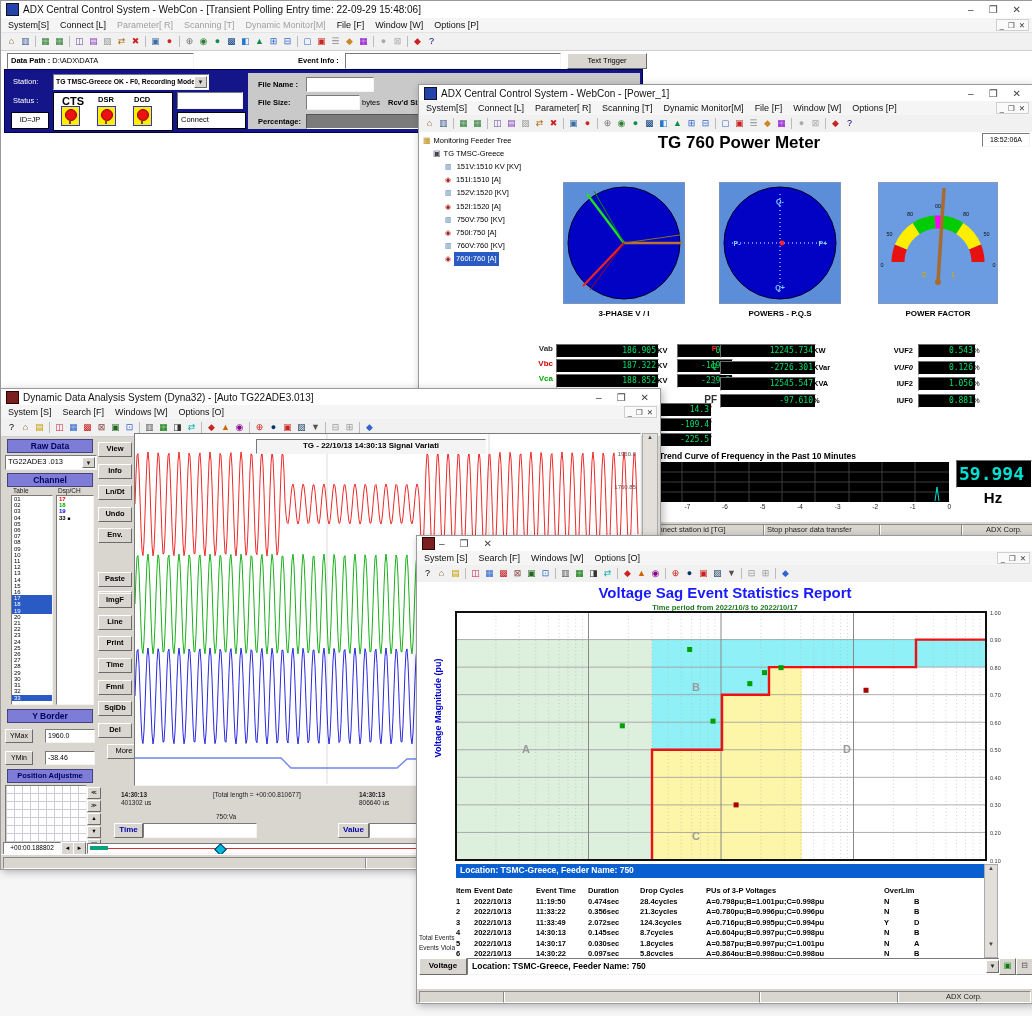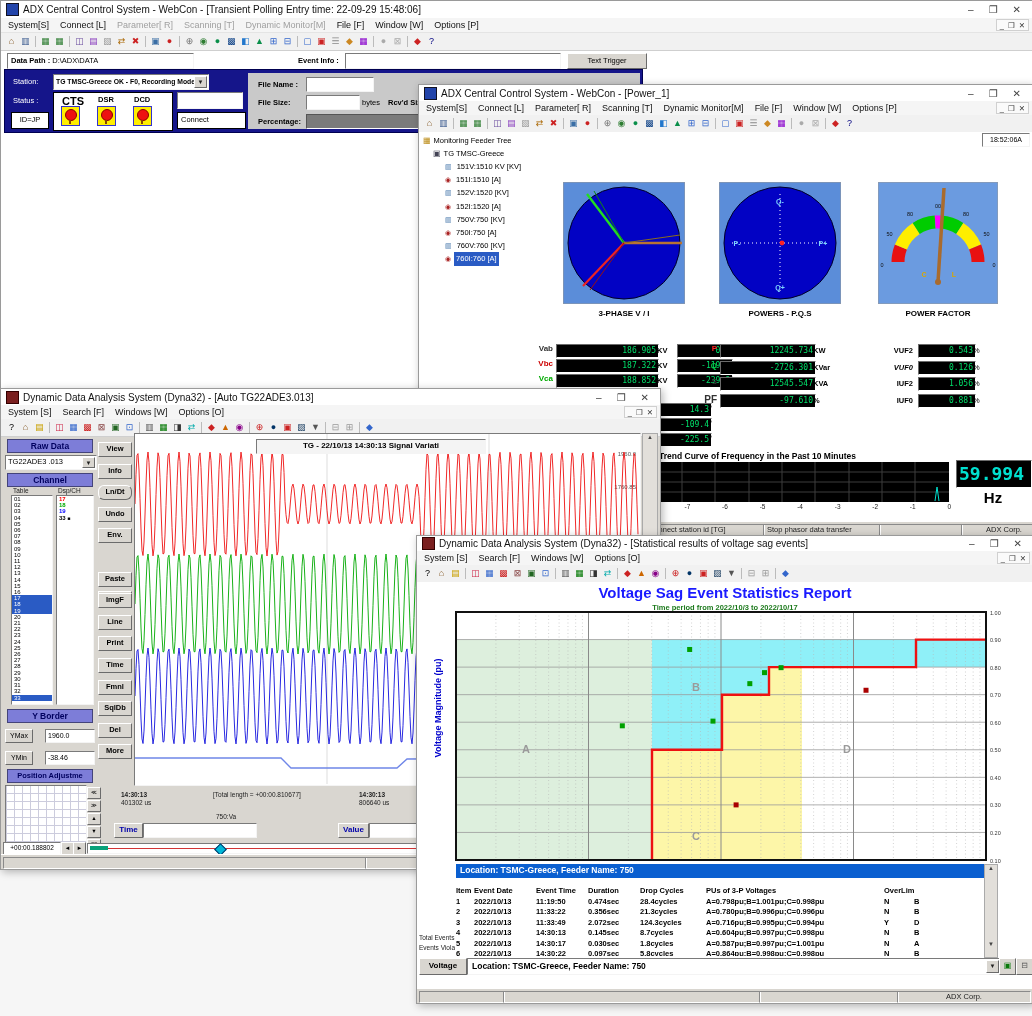--- a/index.html
+++ b/index.html
@@ -260,6 +260,7 @@
 
     <div class="a sunk" style="left:563px;top:48px;width:46px;height:12px;font-size:7px;line-height:11px;text-align:center">18:52:06A</div>
 
+    <div class="a" style="left:170px;top:48px;width:300px;text-align:center;font-size:17px;font-weight:bold;color:#000">TG 760  Power Meter</div>
 
     <svg class="a" style="left:144px;top:97px" width="122" height="122">
       <rect x="0" y="0" width="122" height="122" fill="#5b8dd9" stroke="#9a9a9a"></rect>

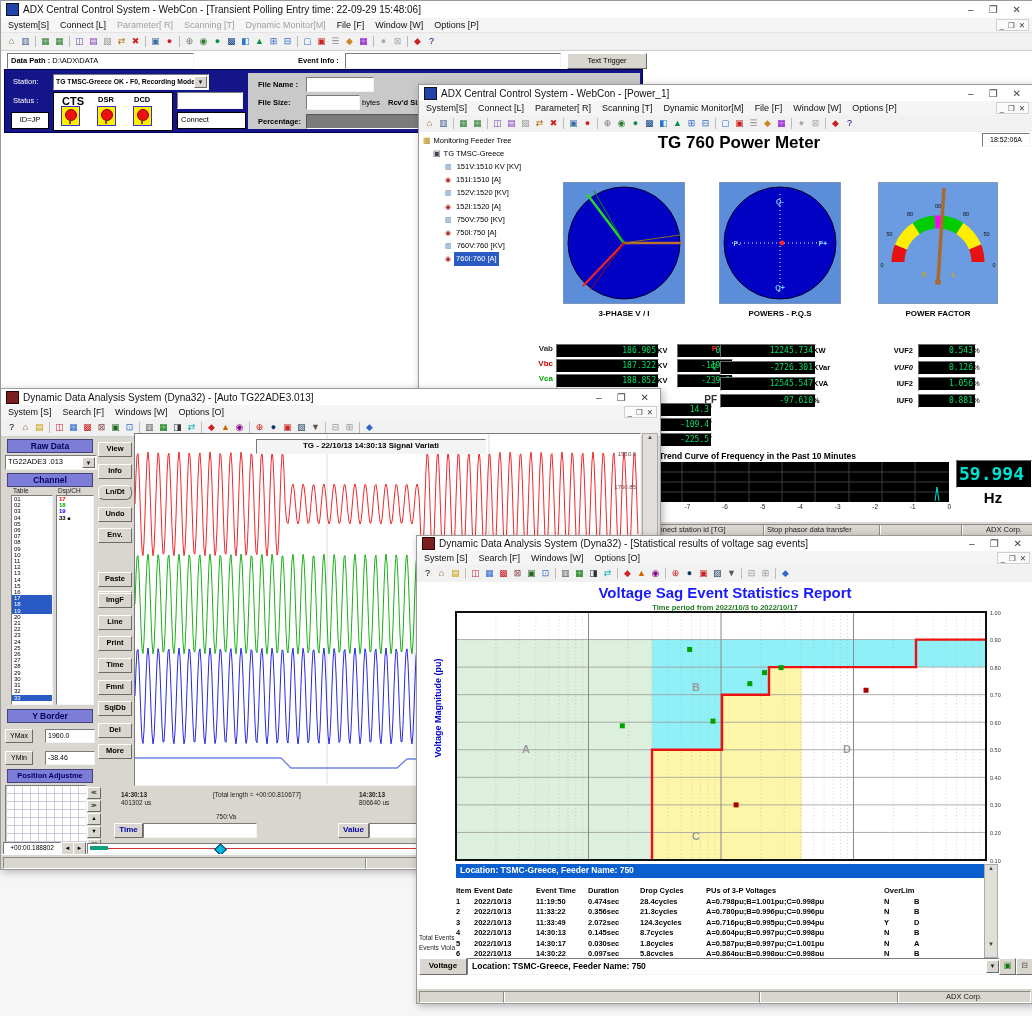--- a/index.html
+++ b/index.html
@@ -525,7 +525,7 @@
     <div class="a" id="btncol" style="left:97px;top:53px;width:34px">
         <div class="btn3 sideb a" style="left: 0px; top: 0px; font-weight: bold;">View</div>
         <div class="btn3 sideb a" style="left: 0px; top: 21.6px; font-weight: bold;">Info</div>
-        <div class="btn3 sideb a" style="left: 0px; top: 43.2px; font-weight: bold; border-radius: 6px;">Ln/Dt</div>
+        <div class="btn3 sideb a" style="left: 0px; top: 43.2px; font-weight: bold;">Ln/Dt</div>
         <div class="btn3 sideb a" style="left: 0px; top: 64.8px; font-weight: bold;">Undo</div>
         <div class="btn3 sideb a" style="left: 0px; top: 86.4px; font-weight: bold;">Env.</div>
         <div class="btn3 sideb a" style="left: 0px; top: 108px; font-weight: bold; margin-top: 41px;">Copy</div>

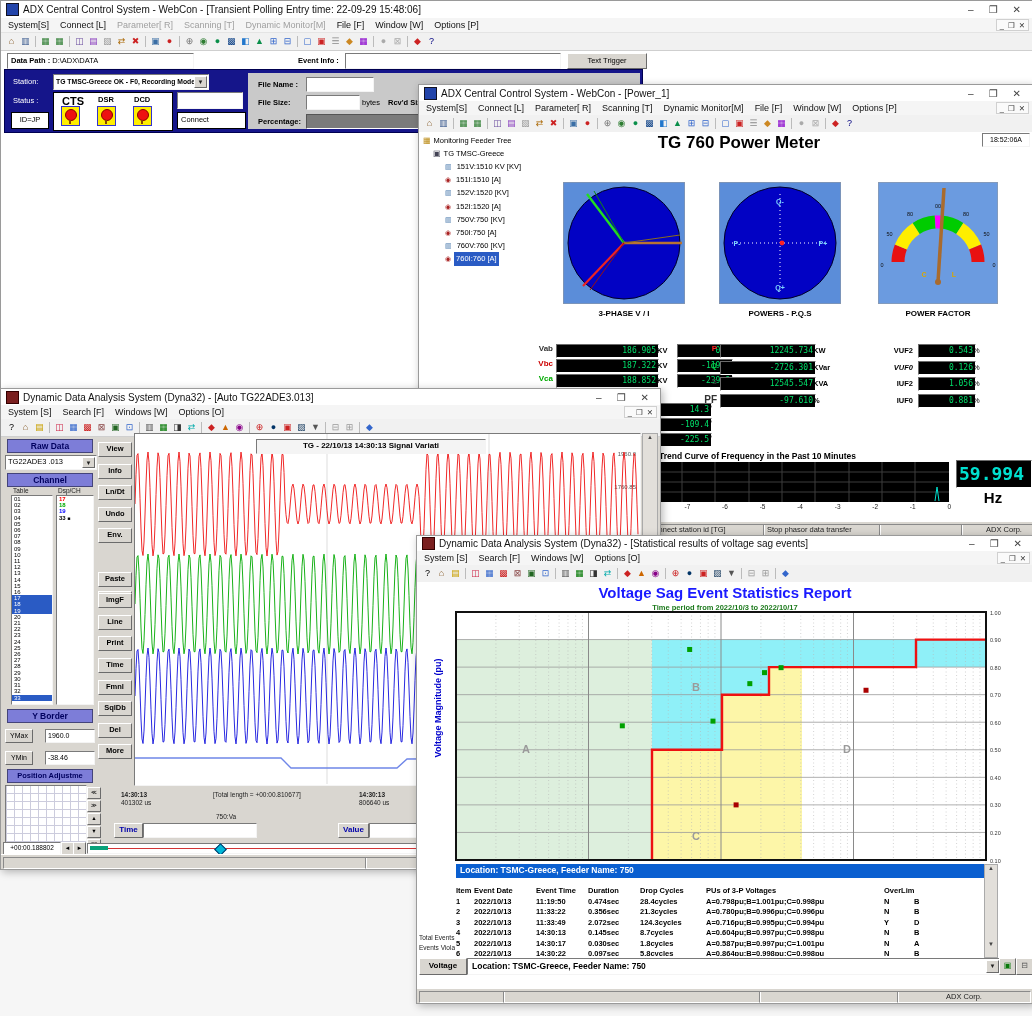--- a/index.html
+++ b/index.html
@@ -586,7 +586,6 @@
   <div class="win" id="win4" style="left:416px;top:535px;width:616px;height:467px;z-index:4">
     <div class="ttl" style="height:15px">
       <div class="wic" style="background:#7a1f1f;border:1px solid #300;"></div>
-      <span class="t">Dynamic Data Analysis System (Dyna32) - [Statistical results of voltage sag events]</span>
       <span class="wbtns" id="wb4">
           <span class="wb">–</span>
           <span class="wb">❐</span>

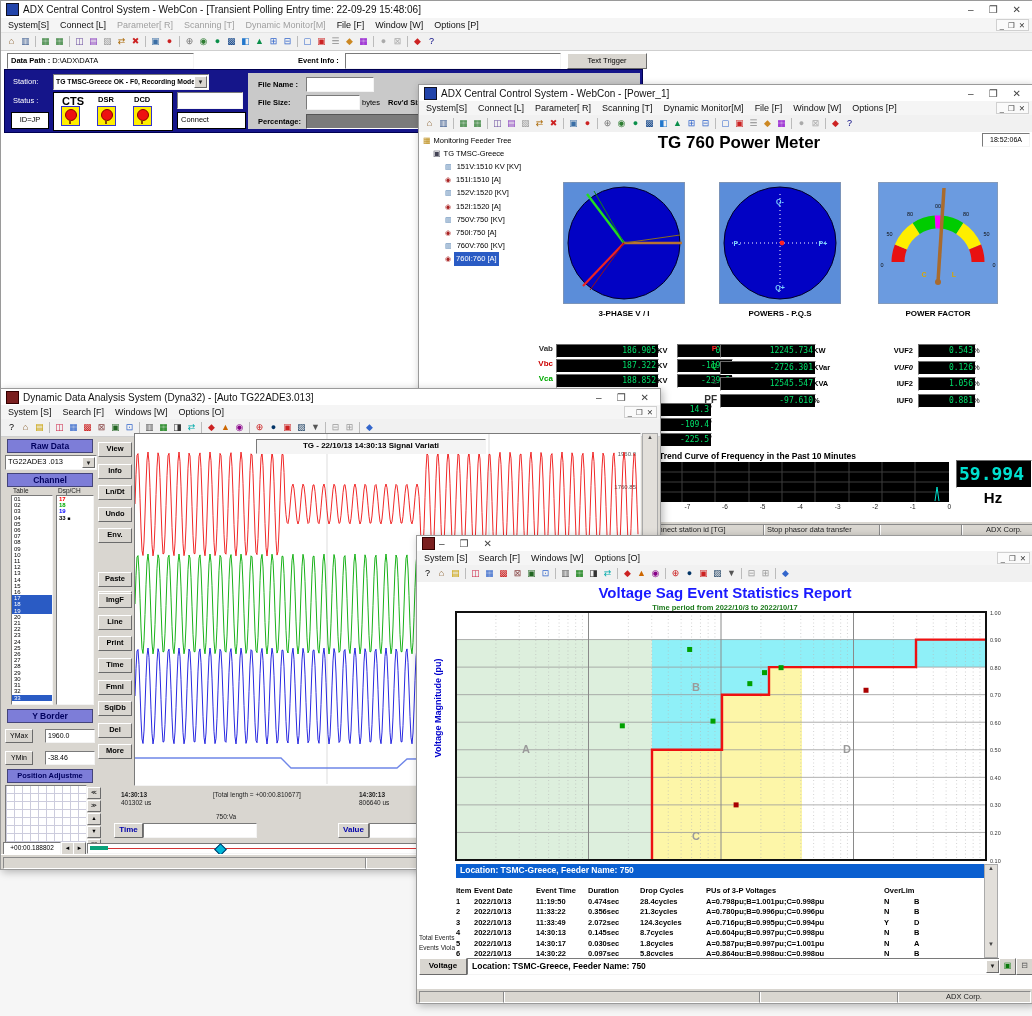--- a/index.html
+++ b/index.html
@@ -537,7 +537,7 @@
         <div class="btn3 sideb a" style="left: 0px; top: 237.6px; font-weight: bold;">Fmnl</div>
         <div class="btn3 sideb a" style="left: 0px; top: 259.2px; font-weight: bold;">SqlDb</div>
         <div class="btn3 sideb a" style="left: 0px; top: 280.8px; font-weight: bold;">Del</div>
-        <div class="btn3 sideb a" style="left: 0px; top: 302.4px; font-weight: bold;">More</div>
+        <div class="btn3 sideb a" style="left: 9px; top: 302.4px; font-weight: normal;">More</div>
       </div>
 
     <div class="a sunk" style="left:133px;top:44px;width:505px;height:351px;background:#fff;overflow:hidden">

